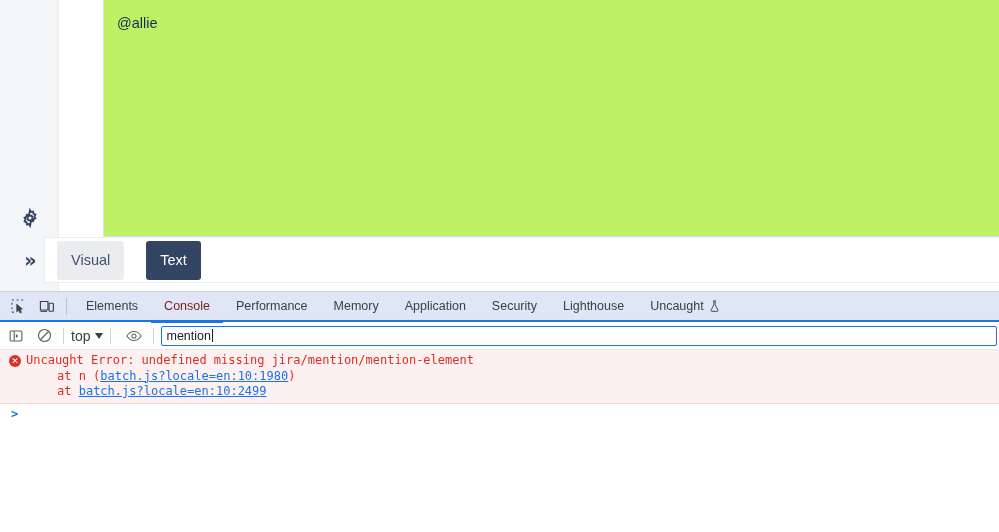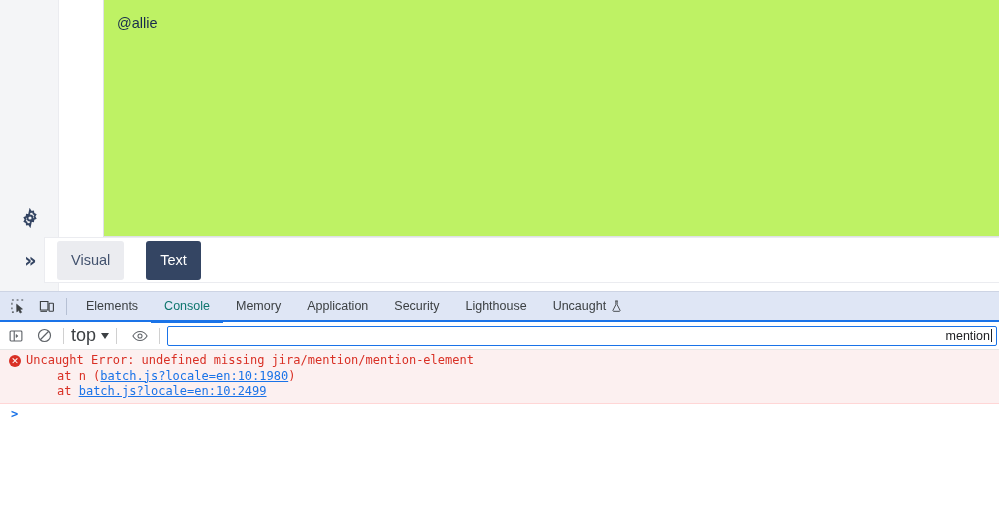--- a/index.html
+++ b/index.html
@@ -111,7 +111,7 @@
     font-family: "Liberation Sans", sans-serif;
     cursor: pointer; white-space: nowrap;
   }
-  .dt-tab.selected { color: #0f766e; }
+  .dt-tab.selected { color: #7f1d1d; }
   .dt-tab.selected::after {
     content: ""; position: absolute; left: 0; right: 0; bottom: -2px;
     height: 2px; background: #1a73e8;

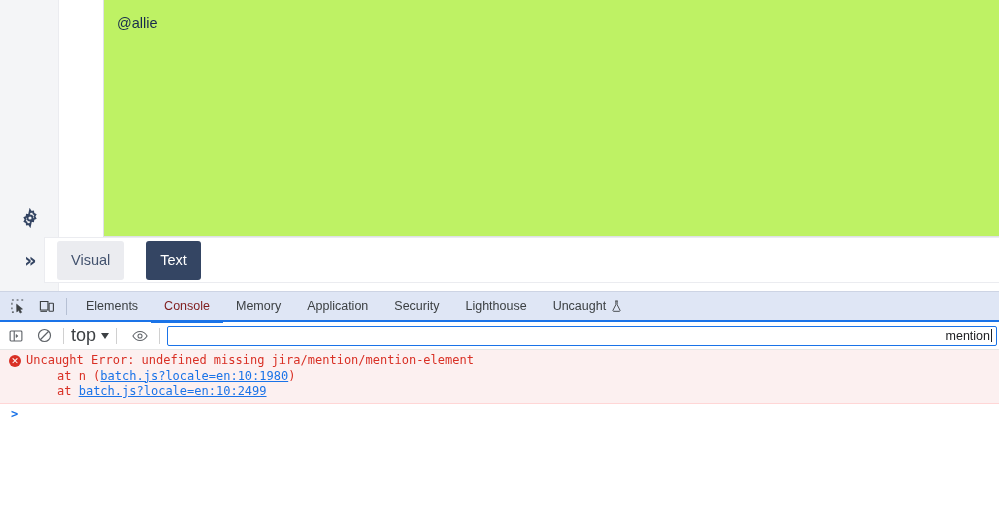--- a/index.html
+++ b/index.html
@@ -251,6 +251,9 @@
             <span>Console</span>
           </div>
         <div class="dt-tab">
+            <span>Performance</span>
+          </div>
+        <div class="dt-tab">
             <span>Memory</span>
           </div>
         <div class="dt-tab">

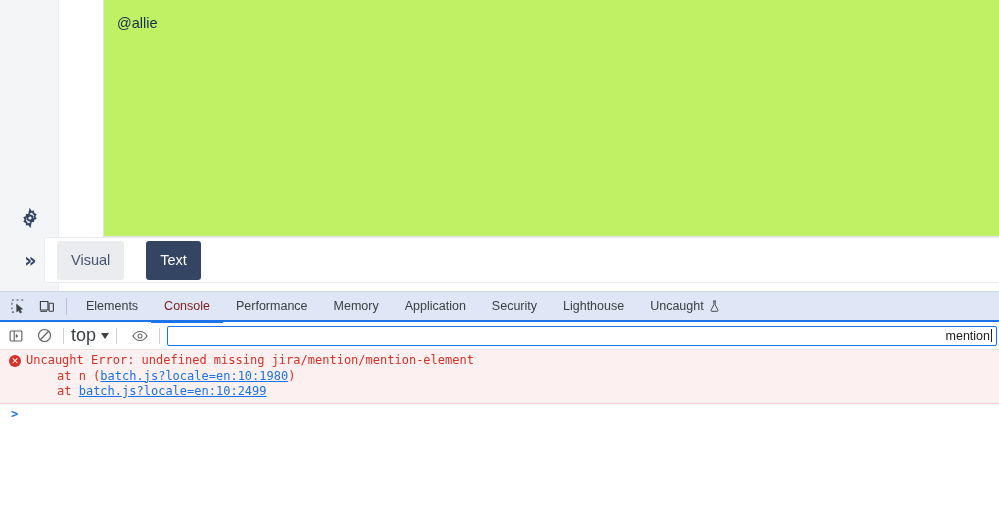--- a/index.html
+++ b/index.html
@@ -133,7 +133,7 @@
   .cb-sep { width: 1px; height: 16px; background: #d0d0d0; margin: 0 7px; }
   .ctx-select {
     display: flex; align-items: center; gap: 5px;
-    font-size: 18px; color: #3c4043; cursor: pointer;
+    font-size: 14px; color: #3c4043; cursor: pointer;
     font-family: "Liberation Sans", sans-serif;
   }
   .caret {

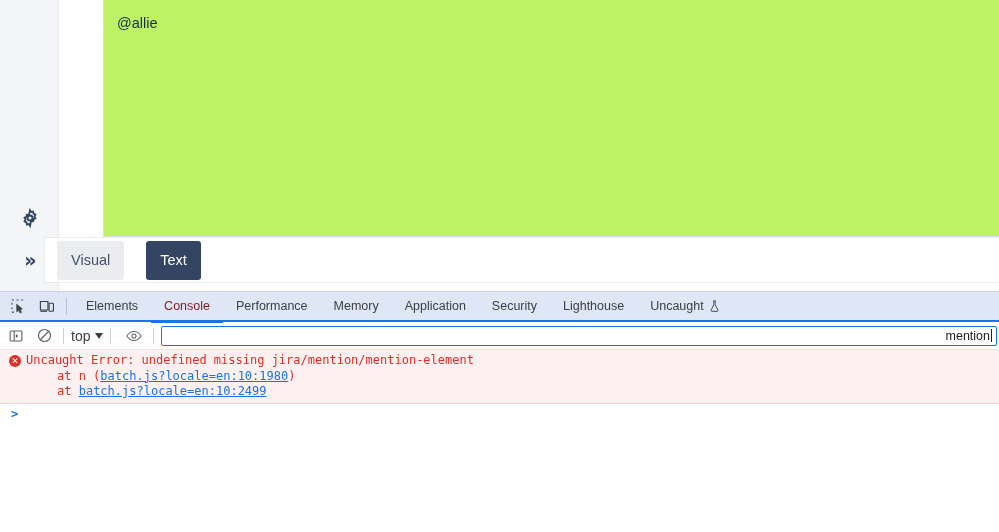--- a/index.html
+++ b/index.html
@@ -155,7 +155,6 @@
     padding: 0 4px;
     display: flex; align-items: center;
     position: relative;
-    justify-content: flex-end;
   }
   .caret-bar {
     display: inline-block; width: 1px; height: 13px;

